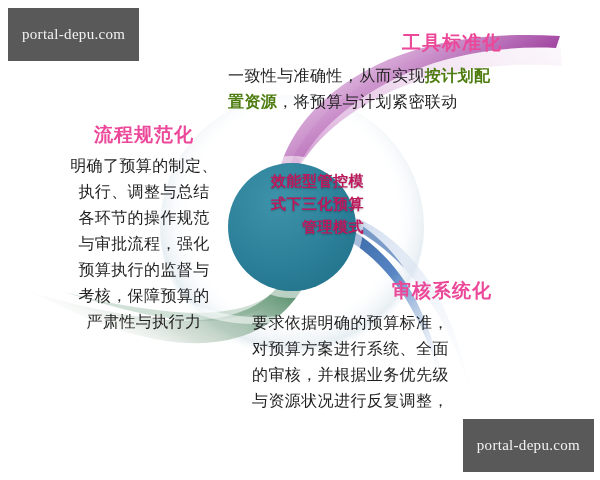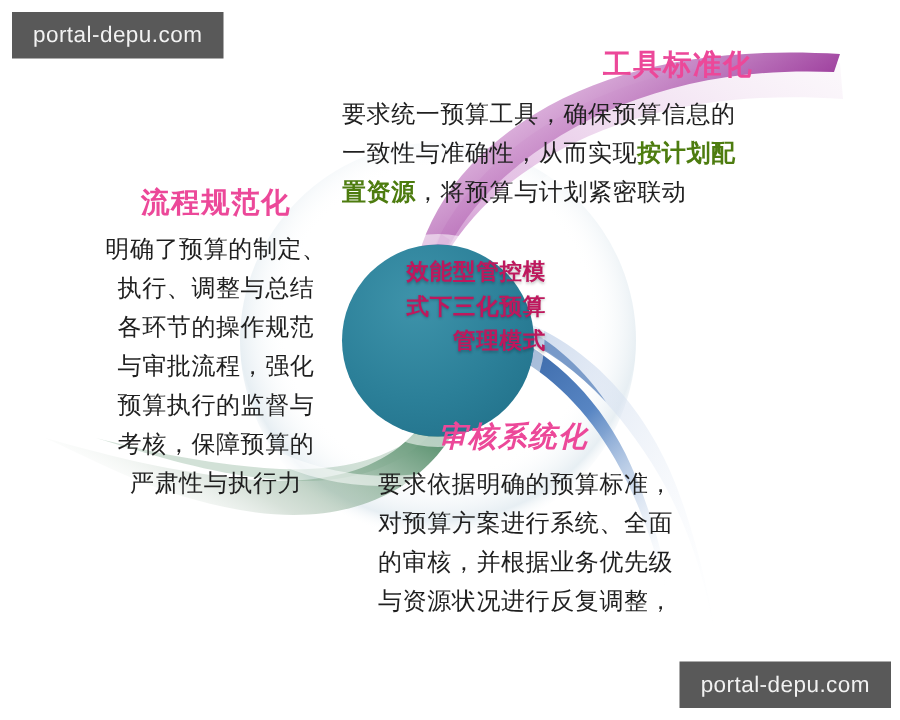--- a/index.html
+++ b/index.html
@@ -67,9 +67,9 @@
   
   .watermark{
     position:absolute;background:#595959;color:#f2f2f2;
-    font-family:Liberation Sans, sans-serif;
+    font-family:Liberation Serif, serif;
     font-size:15px;letter-spacing:.3px;
-    padding:7px 14px;white-space:nowrap;
+    padding:18px 14px;white-space:nowrap;
   }
   #wm-top{left:8px;top:8px;}
   #wm-bottom{right:6px;bottom:8px;}

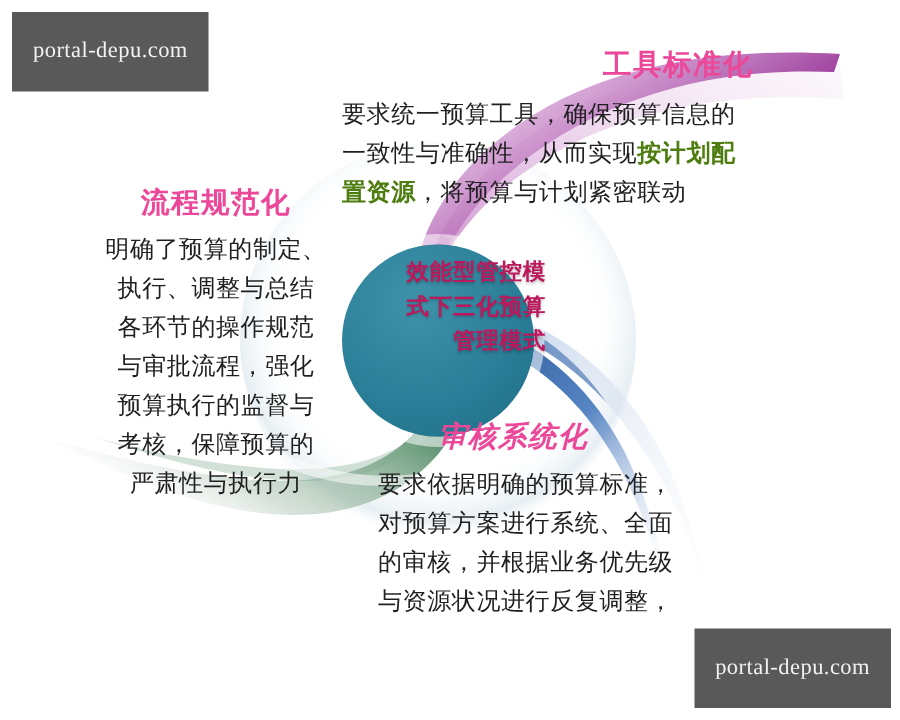--- a/index.html
+++ b/index.html
@@ -151,7 +151,6 @@
   <div class="lobe" id="lobe-tool">
     <div class="head">工具标准化</div>
     <div class="body">
-      <div>要求统一预算工具，确保预算信息的</div>
       <div><span>一致性与准确性，从而实现</span><span class="hl-red">按计划配</span></div>
       <div><span class="hl-red">置资源</span><span>，将预算与计划紧密联动</span></div>
     </div>

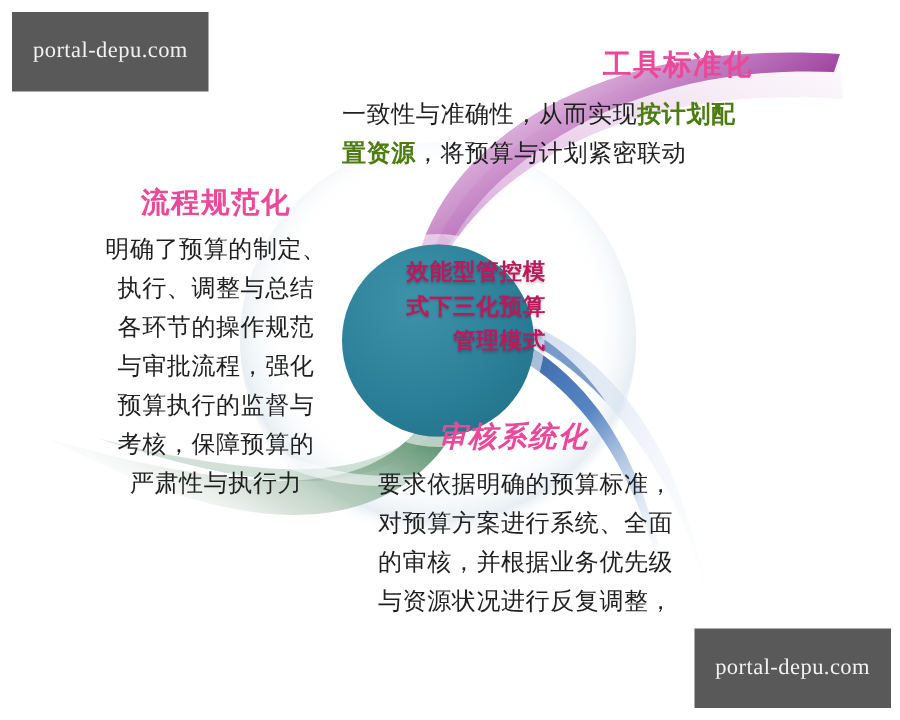--- a/index.html
+++ b/index.html
@@ -51,7 +51,7 @@
 
   
   #lobe-audit{left:252px;top:278px;width:340px;}
-  #lobe-audit .head{font-size:19px;text-align:left;margin:0 0 6px 40px;font-style:italic;}
+  #lobe-audit .head{font-size:19px;text-align:center;margin:0 0 6px 40px;}
   #lobe-audit .body{font-size:16px;line-height:26px;text-align:left;}
 
   .hl-red{color:#4d7c0f;font-weight:bold;}

